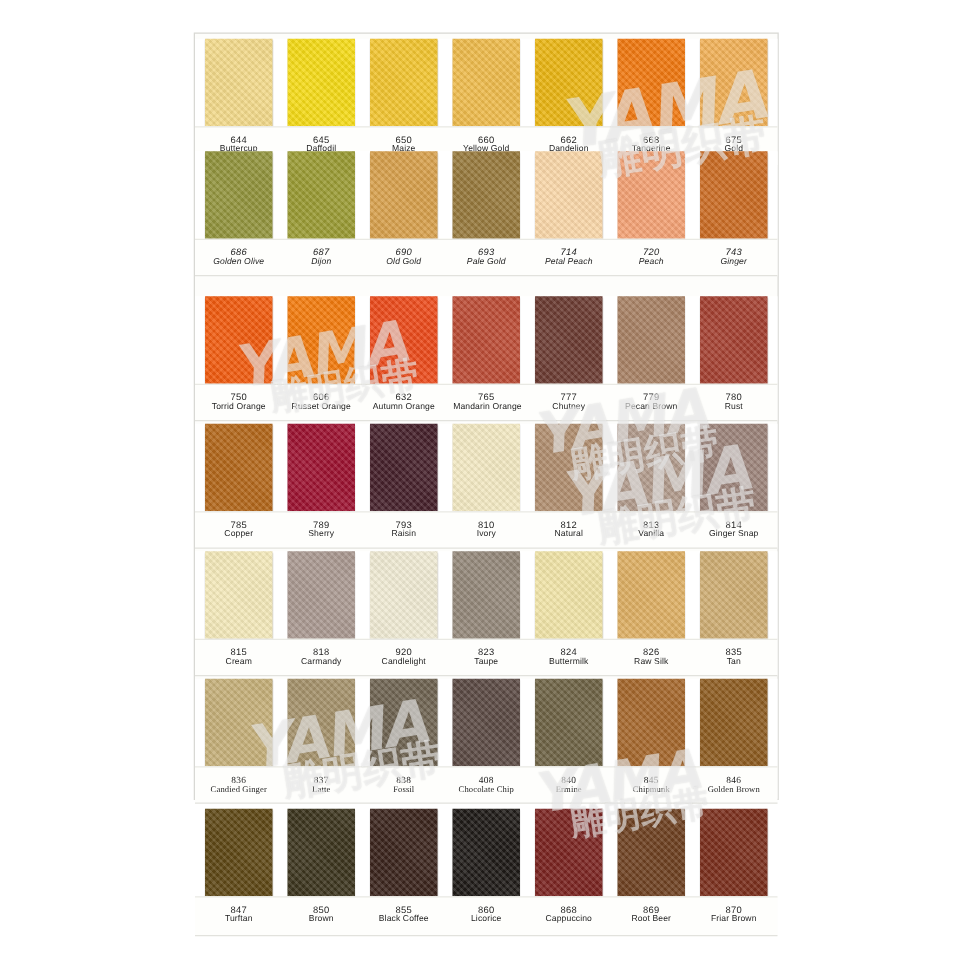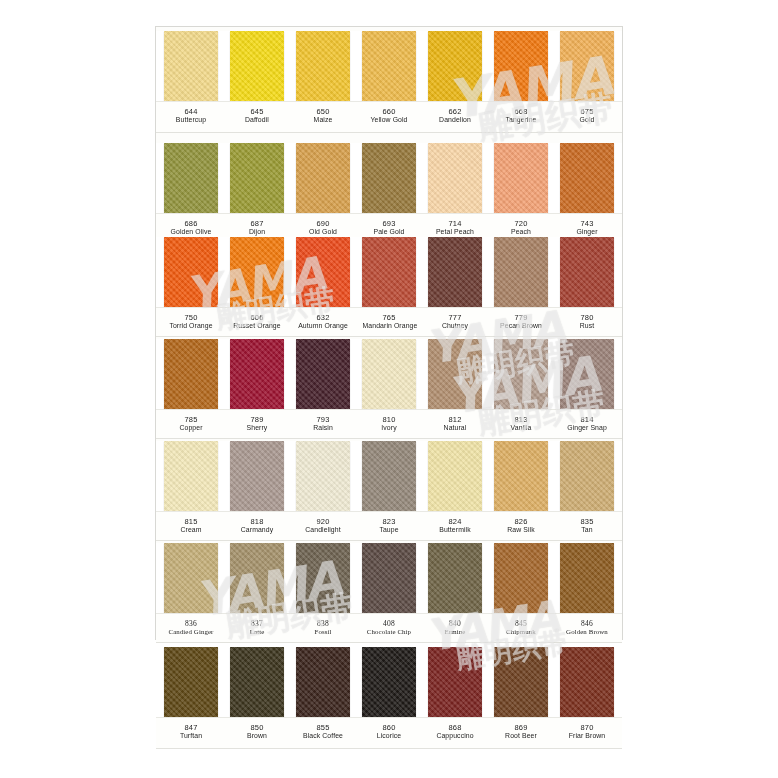--- a/index.html
+++ b/index.html
@@ -176,7 +176,7 @@
           </div>
         </div>
       </div>
-      <div class="row" style="position: absolute; left: 0px; top: 116px; width: 100%;">
+      <div class="row" style="position: absolute; left: 0px; top: 94px; width: 100%; font-style: italic;">
         <div class="swatch-strip" style="height: 70px;">
           <div class="swatch" title="Golden Olive" style="height: 70px; background-color: rgb(145, 147, 60);"></div>
           <div class="swatch" title="Dijon" style="height: 70px; background-color: rgb(153, 154, 51);"></div>

